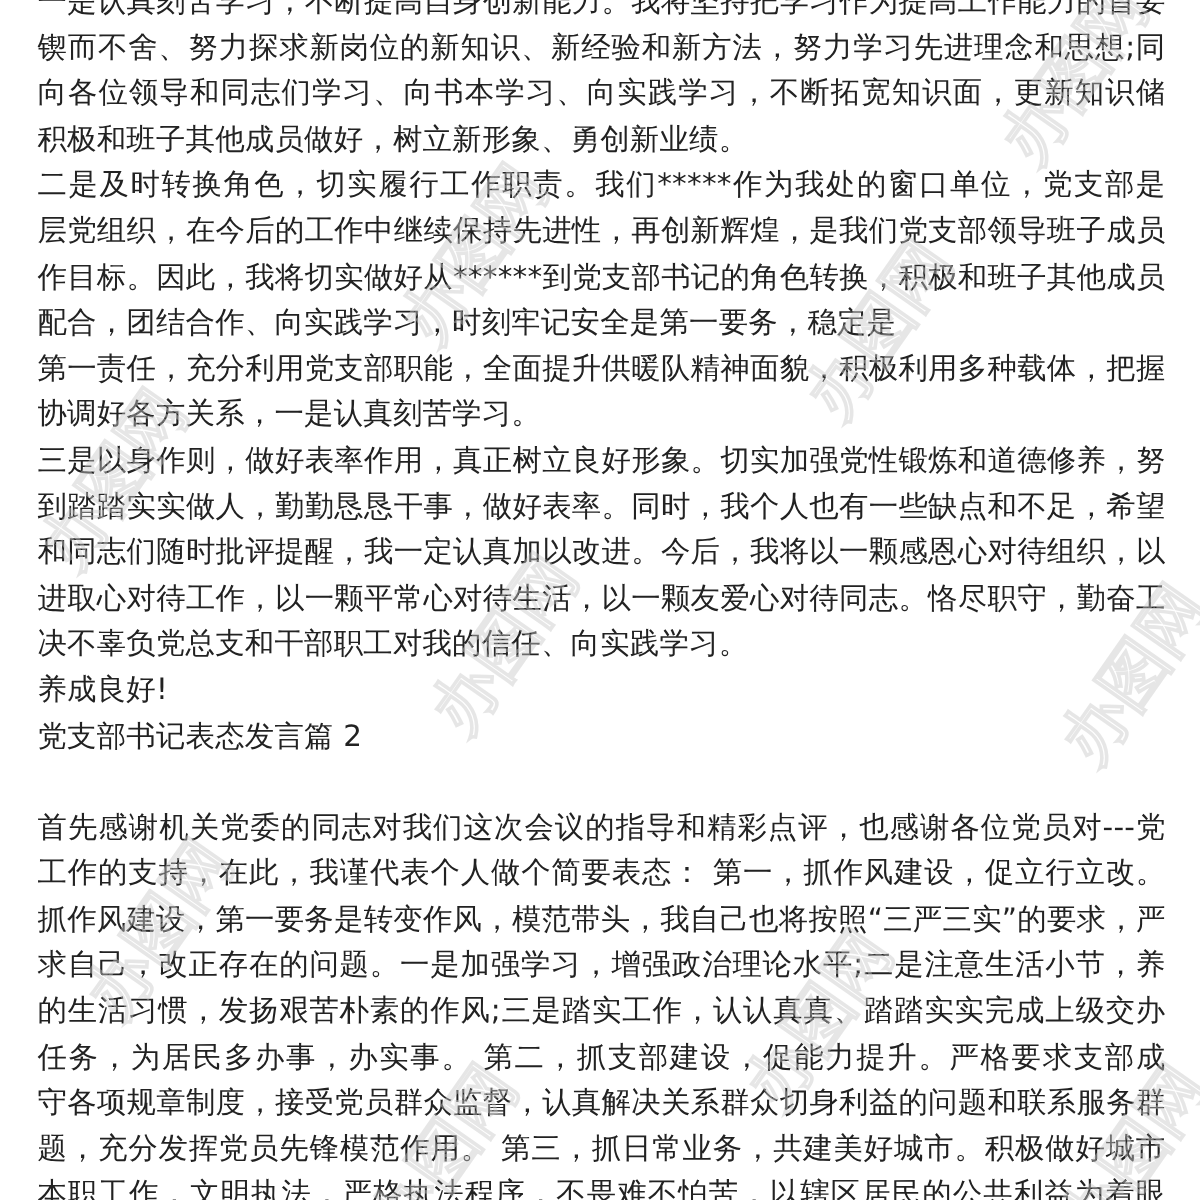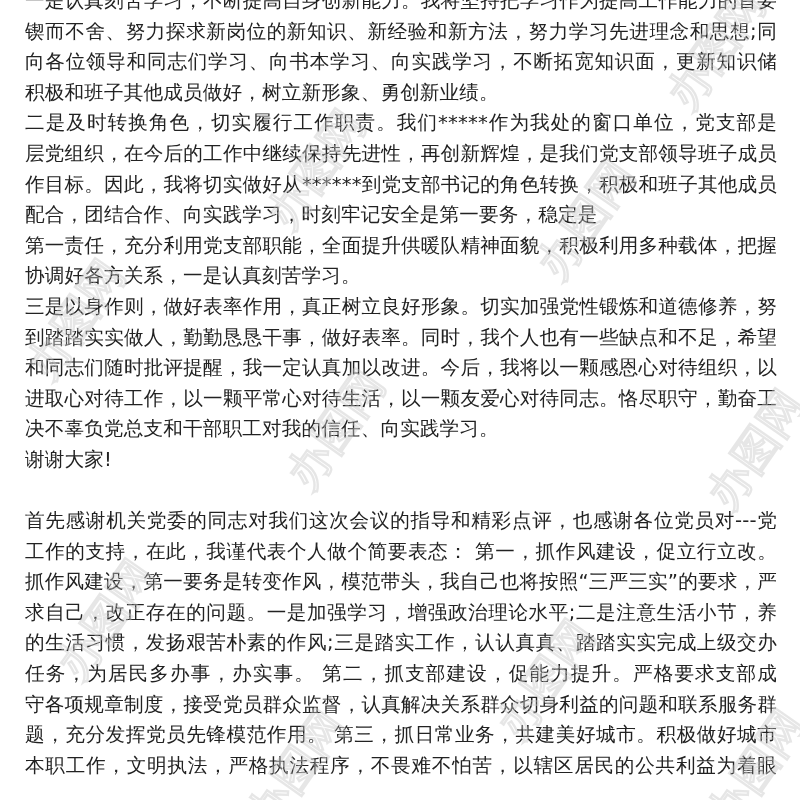--- a/index.html
+++ b/index.html
@@ -89,7 +89,7 @@
     <span class="line justify">和同志们随时批评提醒，我一定认真加以改进。今后，我将以一颗感恩心对待组织，以一颗</span>
     <span class="line justify">进取心对待工作，以一颗平常心对待生活，以一颗友爱心对待同志。恪尽职守，勤奋工作，</span>
     <span class="line">决不辜负党总支和干部职工对我的信任、向实践学习。</span>
-    <span class="line">谢谢大家!</span>
+    <span class="line">养成良好!</span>
     <span class="blank"></span>
     <span class="line justify">首先感谢机关党委的同志对我们这次会议的指导和精彩点评，也感谢各位党员对---党支部</span>
     <span class="line justify">工作的支持，在此，我谨代表个人做个简要表态： 第一，抓作风建设，促立行立改。支部</span>

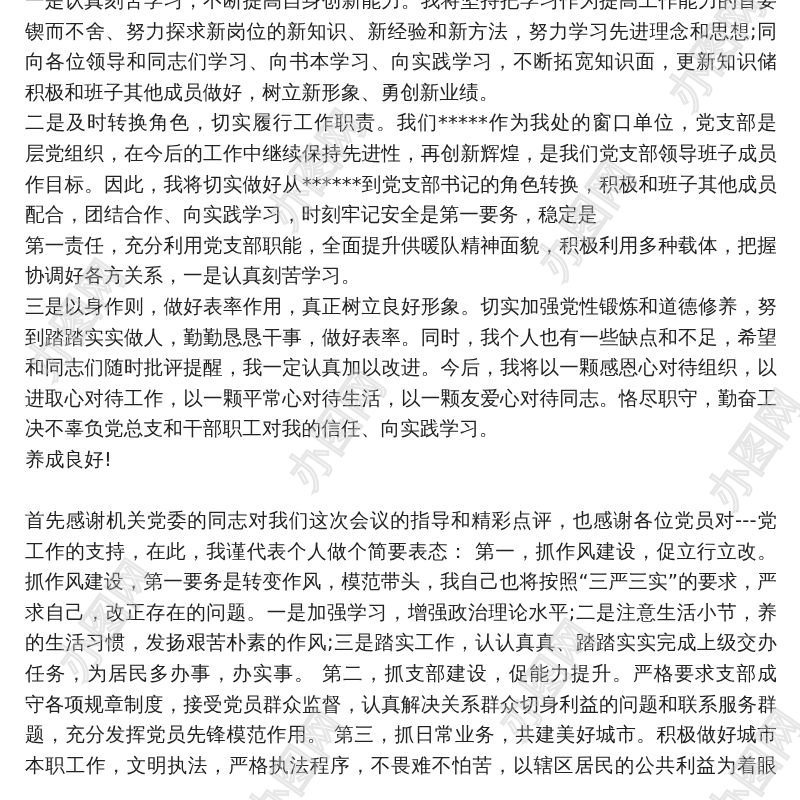--- a/index.html
+++ b/index.html
@@ -90,6 +90,7 @@
     <span class="line justify">进取心对待工作，以一颗平常心对待生活，以一颗友爱心对待同志。恪尽职守，勤奋工作，</span>
     <span class="line">决不辜负党总支和干部职工对我的信任、向实践学习。</span>
     <span class="line">养成良好!</span>
+    <span class="line">党支部书记表态发言篇 2</span>
     <span class="blank"></span>
     <span class="line justify">首先感谢机关党委的同志对我们这次会议的指导和精彩点评，也感谢各位党员对---党支部</span>
     <span class="line justify">工作的支持，在此，我谨代表个人做个简要表态： 第一，抓作风建设，促立行立改。支部</span>

